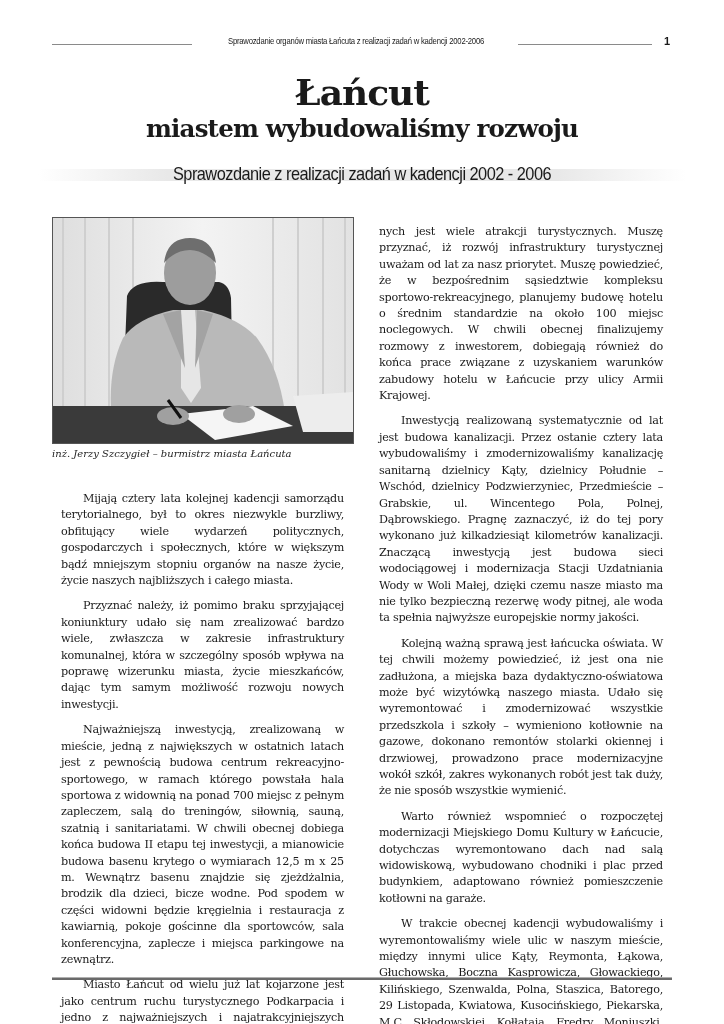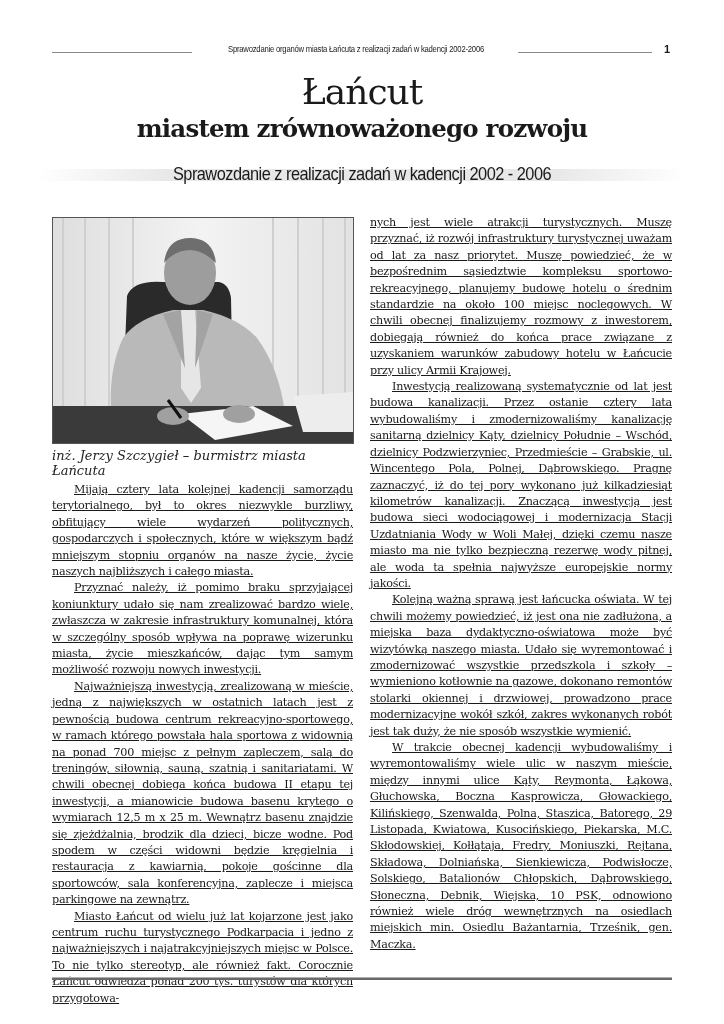--- a/index.html
+++ b/index.html
@@ -4,7 +4,7 @@
   <style>
     html, body { margin: 0; padding: 0; background: #ffffff; }
     body { width: 724px; height: 1024px; position: relative; overflow: hidden; color: #1a1a1a; }
-    .running-head { position: absolute; top: 36px; left: 52px; width: 620px; height: 14px; margin-top: 8px; }
+    .running-head { position: absolute; top: 36px; left: 52px; width: 620px; height: 14px; }
     .rh-line { position: absolute; top: 8px; height: 1px; background: #8a8a8a; }
     .rh-line.left { left: 0; width: 140px; }
     .rh-line.right { left: 466px; width: 134px; }

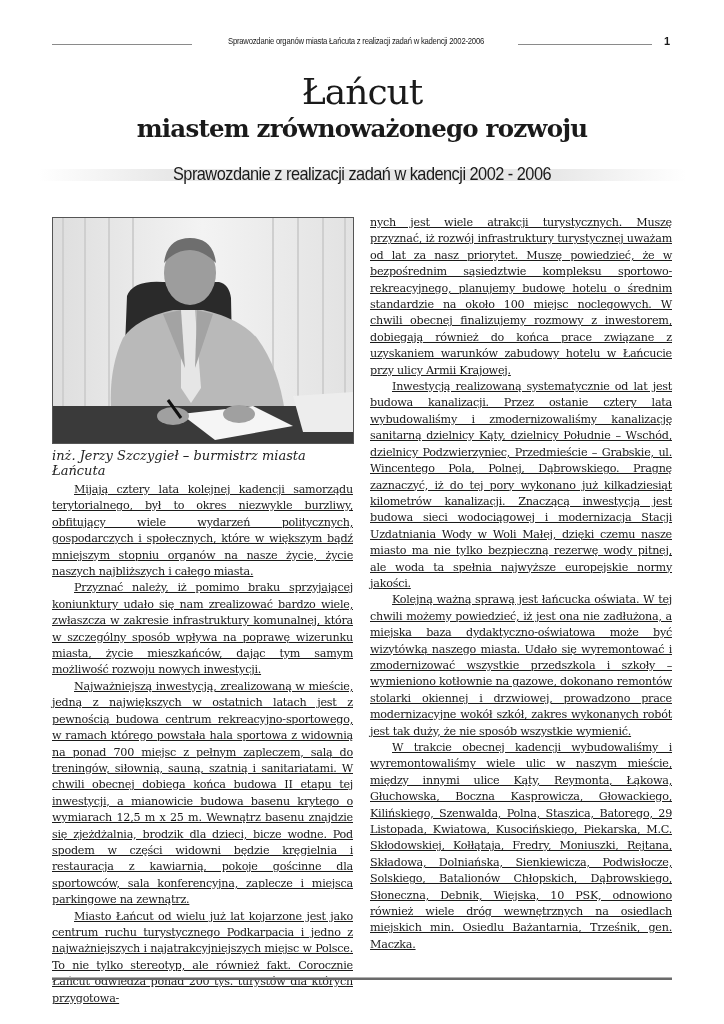--- a/index.html
+++ b/index.html
@@ -13,7 +13,7 @@
     .page-num { position: absolute; left: 612px; top: -1px; font-family: "Liberation Sans", sans-serif; font-size: 11px; font-weight: bold; }
 
     .title { position: absolute; top: 70px; left: 0; width: 724px; text-align: center;
-      font-family: "DejaVu Serif", serif; font-weight: normal; font-size: 36px; letter-spacing: -1px; line-height: 44px; }
+      font-family: "DejaVu Serif", serif; font-weight: bold; font-size: 36px; letter-spacing: -1px; line-height: 44px; }
     .subtitle { position: absolute; top: 112px; left: 0; width: 724px; text-align: center;
       font-family: "DejaVu Serif", serif; font-weight: bold; font-size: 24.5px; letter-spacing: -0.8px; line-height: 34px; }
     .band { position: absolute; top: 169px; left: 38px; width: 648px; height: 12px;

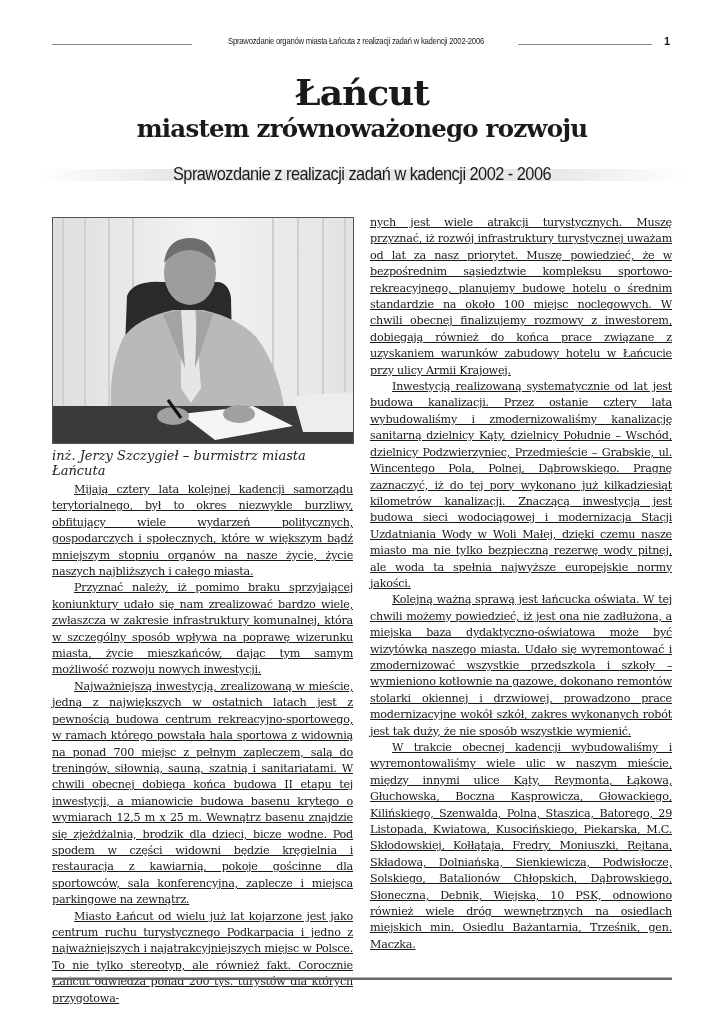--- a/index.html
+++ b/index.html
@@ -45,7 +45,7 @@
 </div>
 
 <h1 class="title" style="margin:0">Łańcut</h1>
-<h2 class="subtitle" style="margin:0">miastem zrównoważonego rozwoju</h2>
+<h2 class="subtitle" style="margin:0">miastem wybudowaliśmy rozwoju</h2>
 <div class="band"></div>
 <div class="report-line">Sprawozdanie z realizacji zadań w kadencji 2002 - 2006</div>
 

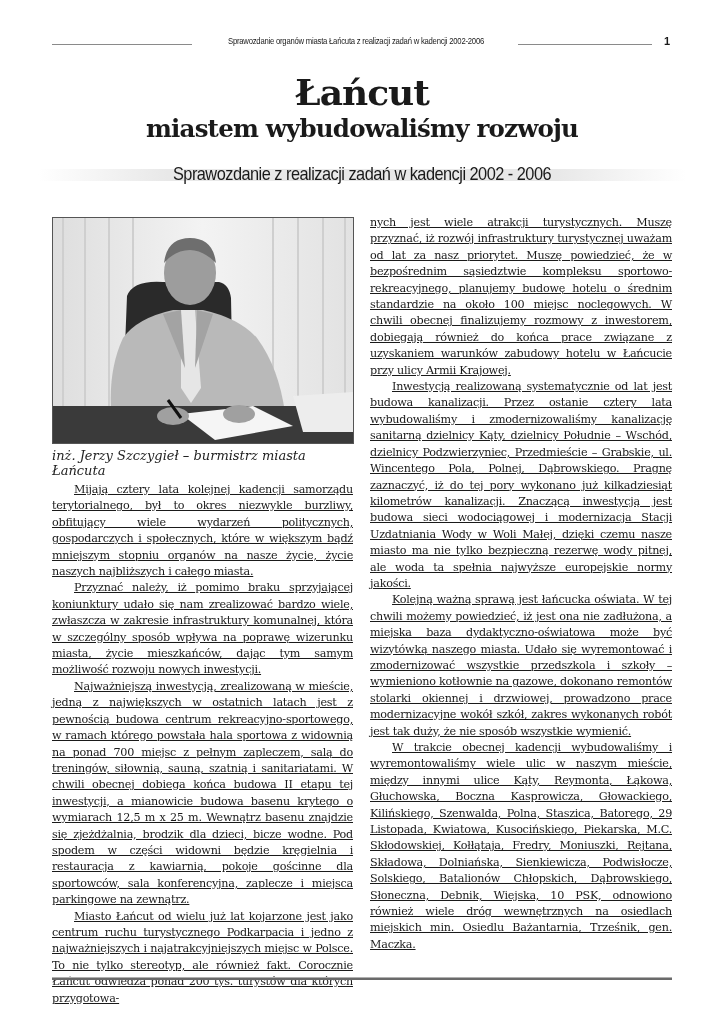--- a/index.html
+++ b/index.html
@@ -29,7 +29,7 @@
     .col { position: absolute; font-family: "DejaVu Serif", serif; font-size: 11.2px; line-height: 16.4px; text-align: justify; color: #1a1a1a; letter-spacing: -0.25px; }
     .col.left { left: 52px; top: 482px; width: 301px; }
     .col.right { left: 370px; top: 215px; width: 302px; }
-    .col p { margin: 0; text-indent: 22px; hyphens: manual; text-decoration: underline; }
+    .col p { margin: 9px; text-indent: 22px; hyphens: manual; }
     .col p.cont { text-indent: 0; }
 
     .bottom-rule { position: absolute; left: 52px; top: 977px; width: 620px; height: 2px; background: #6a6a6a; border-top: 1px solid #b0b0b0; }

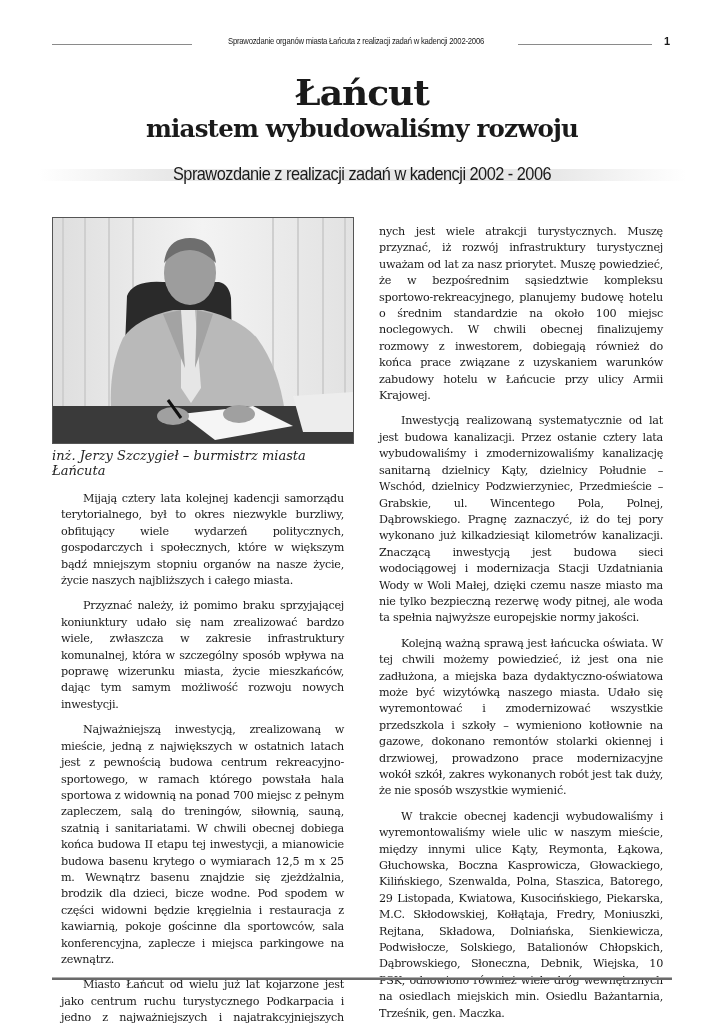--- a/index.html
+++ b/index.html
@@ -24,7 +24,7 @@
     .photo { position: absolute; left: 52px; top: 217px; width: 300px; height: 225px; border: 1px solid #555; overflow: hidden; background: #e9e9e9; }
     .photo svg { display: block; width: 100%; height: 100%; }
     .caption { position: absolute; left: 52px; top: 448px; width: 305px;
-      font-family: "DejaVu Serif", serif; font-style: italic; font-size: 13px; color: #222; }
+      font-family: "DejaVu Serif", serif; font-style: italic; font-size: 10px; color: #222; }
 
     .col { position: absolute; font-family: "DejaVu Serif", serif; font-size: 11.2px; line-height: 16.4px; text-align: justify; color: #1a1a1a; letter-spacing: -0.25px; }
     .col.left { left: 52px; top: 482px; width: 301px; }

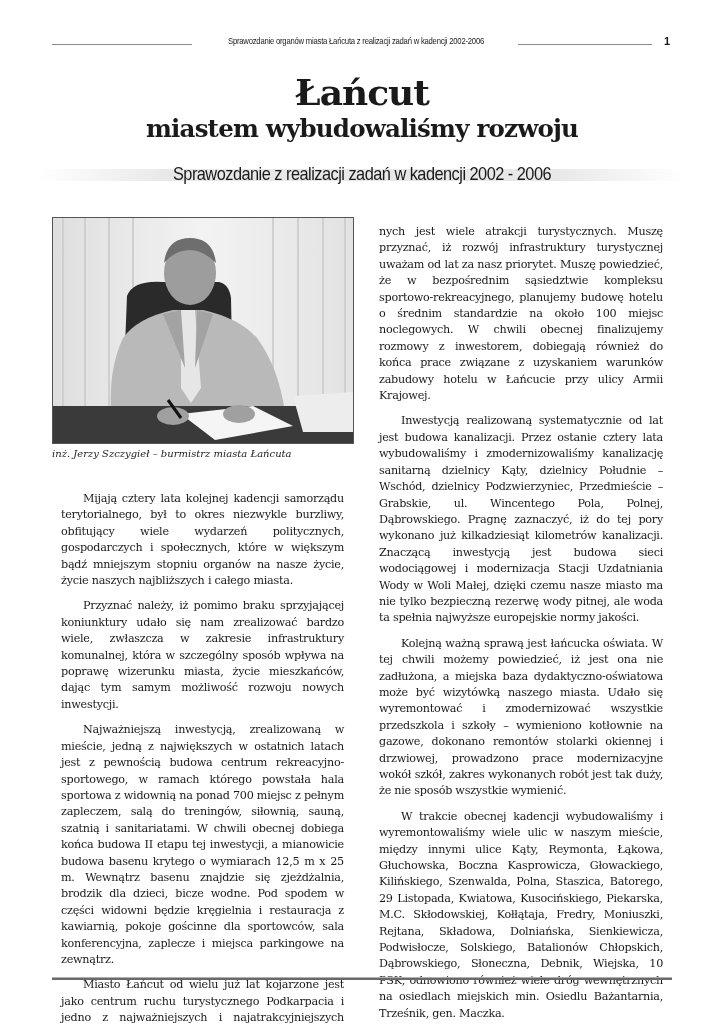--- a/index.html
+++ b/index.html
@@ -97,6 +97,7 @@
   <p class="cont">nych jest wiele atrakcji turystycznych. Muszę przyznać, iż rozwój infrastruktury turystycznej uważam od lat za nasz priorytet. Muszę powiedzieć, że w bezpośrednim sąsiedztwie kompleksu sportowo-rekreacyjnego, planujemy budowę hotelu o średnim standardzie na około 100 miejsc noclegowych. W chwili obecnej finalizujemy rozmowy z inwestorem, dobiegają również do końca prace związane z uzyskaniem warunków zabudowy hotelu w Łańcucie przy ulicy Armii Krajowej.</p>
   <p>Inwestycją realizowaną systematycznie od lat jest budowa kanalizacji. Przez ostanie cztery lata wybudowaliśmy i zmodernizowaliśmy kanalizację sanitarną dzielnicy Kąty, dzielnicy Południe – Wschód, dzielnicy Podzwierzyniec, Przedmieście – Grabskie, ul. Wincentego Pola, Polnej, Dąbrowskiego. Pragnę zaznaczyć, iż do tej pory wykonano już kilkadziesiąt kilometrów kanalizacji. Znaczącą inwestycją jest budowa sieci wodociągowej i modernizacja Stacji Uzdatniania Wody w Woli Małej, dzięki czemu nasze miasto ma nie tylko bezpieczną rezerwę wody pitnej, ale woda ta spełnia najwyższe europejskie normy jakości.</p>
   <p>Kolejną ważną sprawą jest łańcucka oświata. W tej chwili możemy powiedzieć, iż jest ona nie zadłużona, a miejska baza dydaktyczno-oświatowa może być wizytówką naszego miasta. Udało się wyremontować i zmodernizować wszystkie przedszkola i szkoły – wymieniono kotłownie na gazowe, dokonano remontów stolarki okiennej i drzwiowej, prowadzono prace modernizacyjne wokół szkół, zakres wykonanych robót jest tak duży, że nie sposób wszystkie wymienić.</p>
+  <p>Warto również wspomnieć o rozpoczętej modernizacji Miejskiego Domu Kultury w Łańcucie, dotychczas wyremontowano dach nad salą widowiskową, wybudowano chodniki i plac przed budynkiem, adaptowano również pomieszczenie kotłowni na garaże.</p>
   <p>W trakcie obecnej kadencji wybudowaliśmy i wyremontowaliśmy wiele ulic w naszym mieście, między innymi ulice Kąty, Reymonta, Łąkowa, Głuchowska, Boczna Kasprowicza, Głowackiego, Kilińskiego, Szenwalda, Polna, Staszica, Batorego, 29 Listopada, Kwiatowa, Kusocińskiego, Piekarska, M.C. Skłodowskiej, Kołłątaja, Fredry, Moniuszki, Rejtana, Składowa, Dolniańska, Sienkiewicza, Podwisłocze, Solskiego, Batalionów Chłopskich, Dąbrowskiego, Słoneczna, Debnik, Wiejska, 10 PSK, odnowiono również wiele dróg wewnętrznych na osiedlach miejskich min. Osiedlu Bażantarnia, Trześnik, gen. Maczka.</p>
 </div>
 

